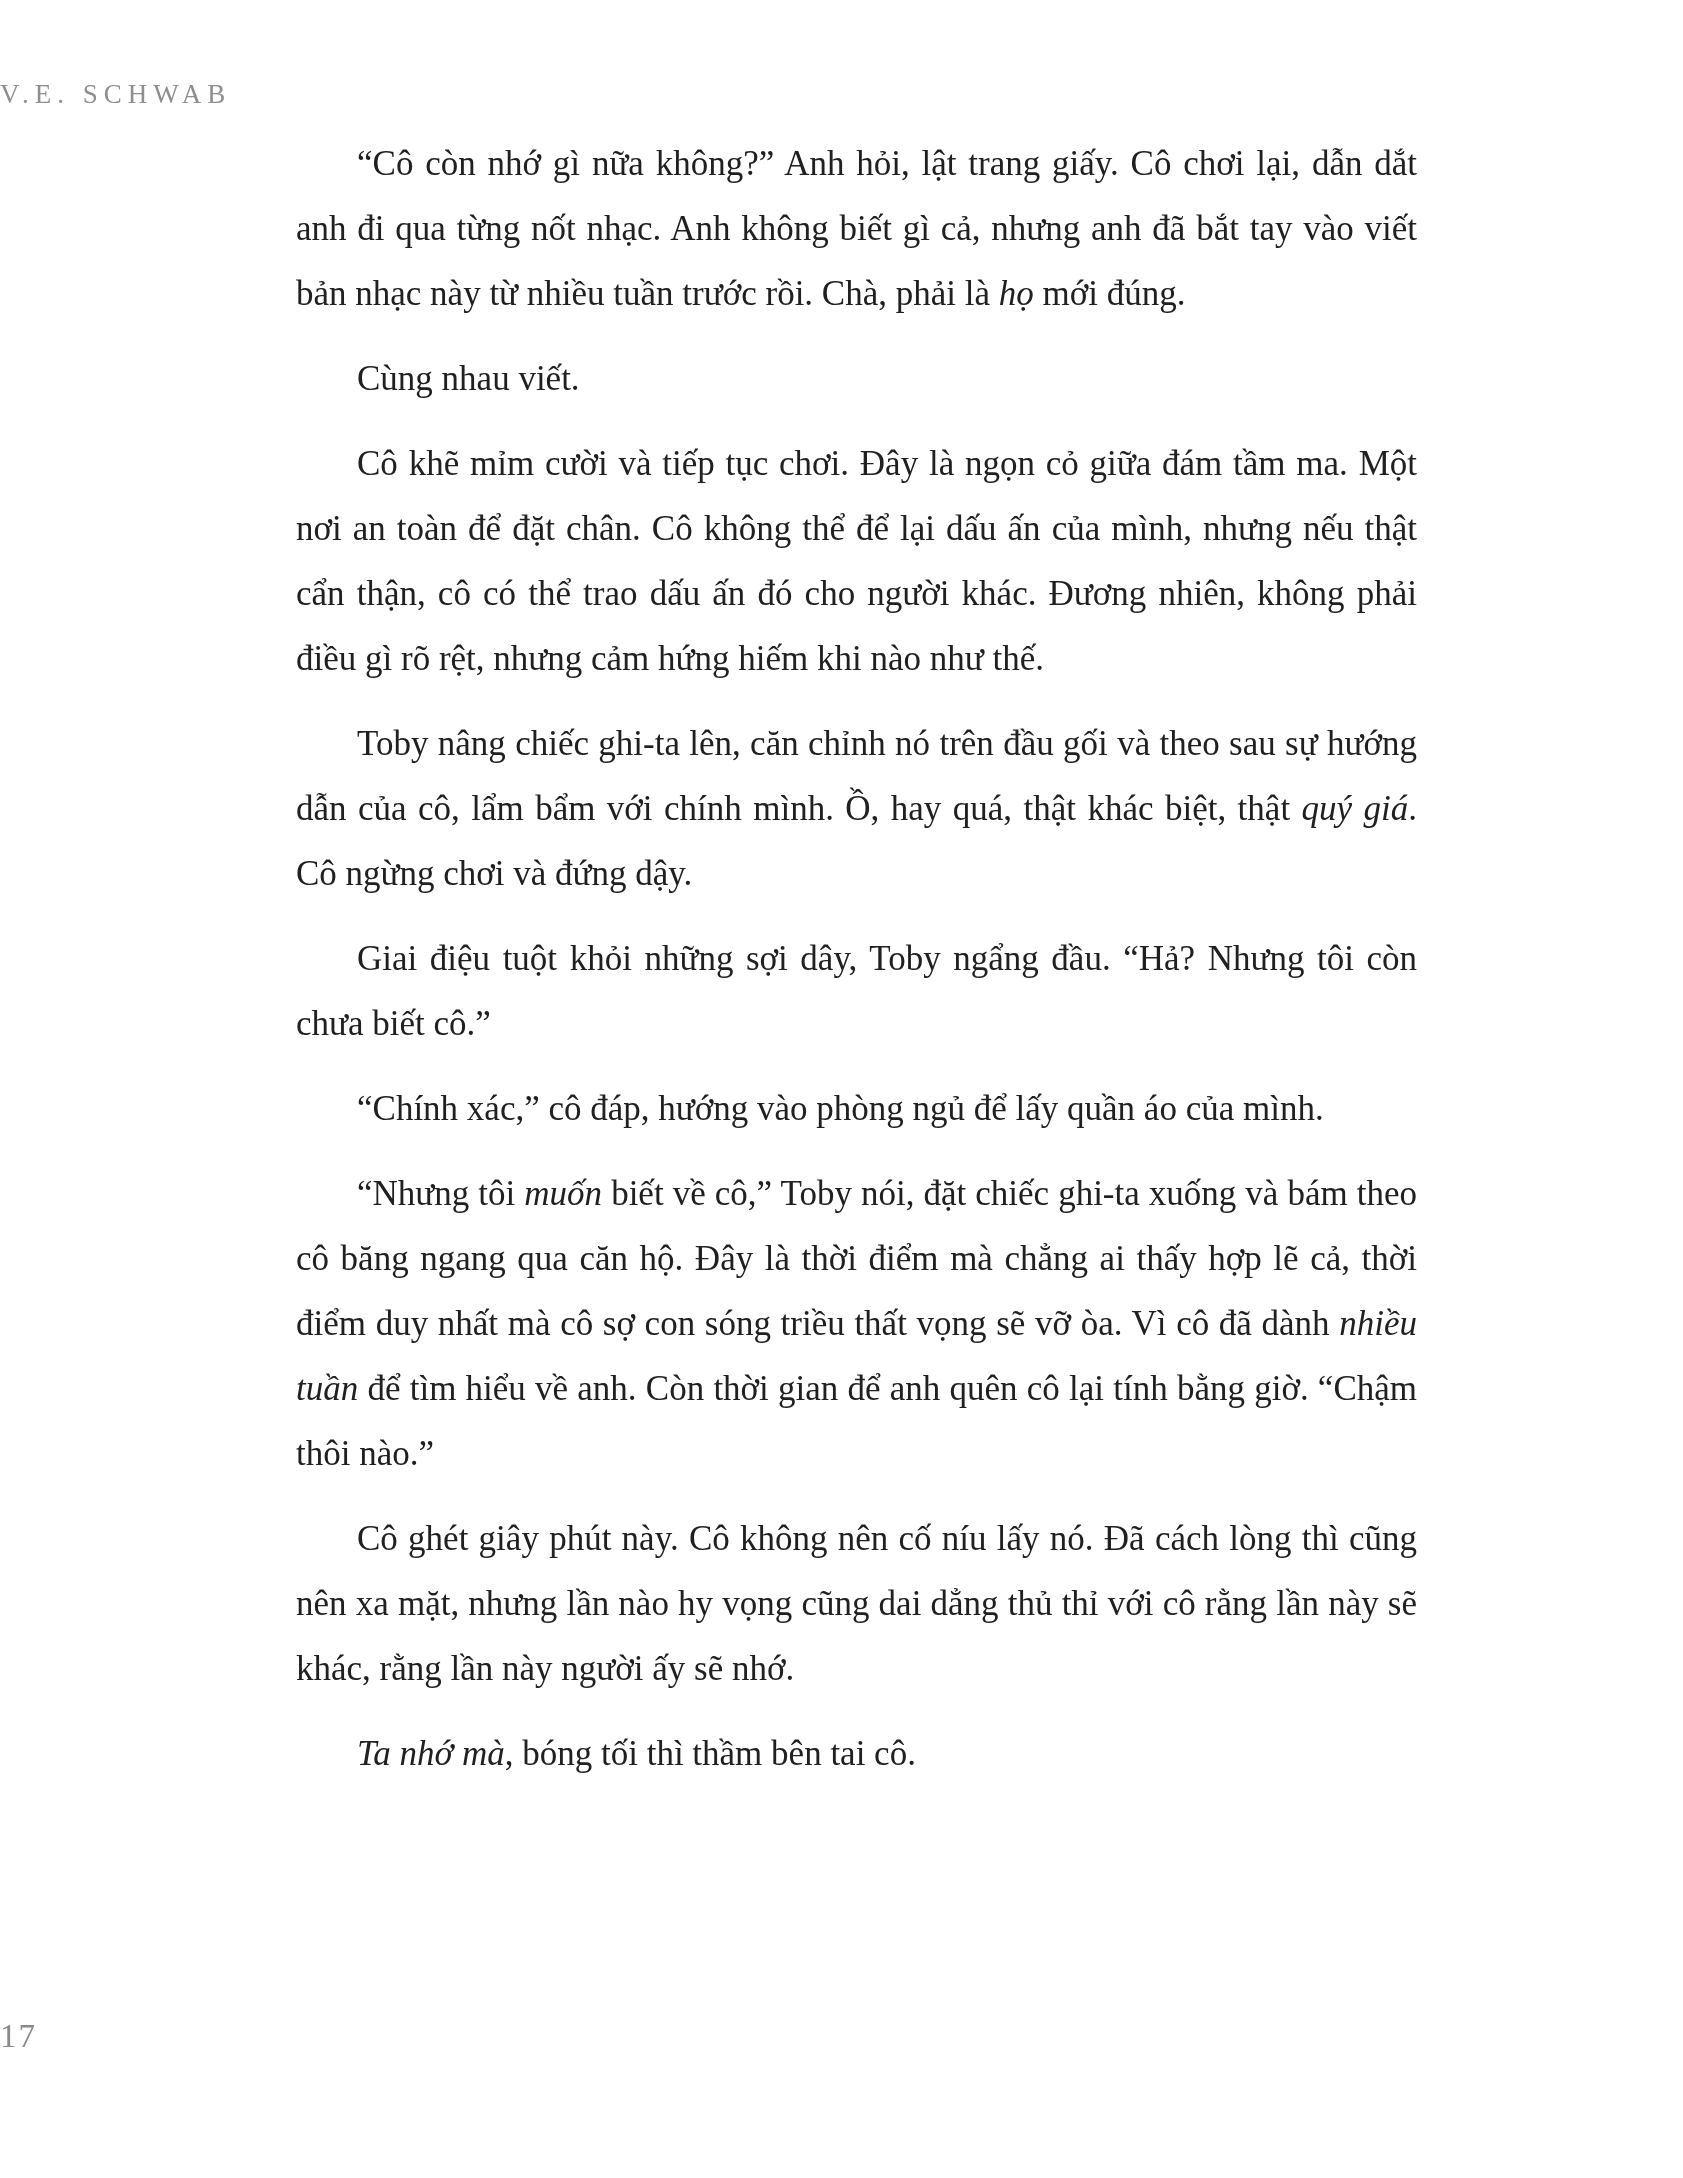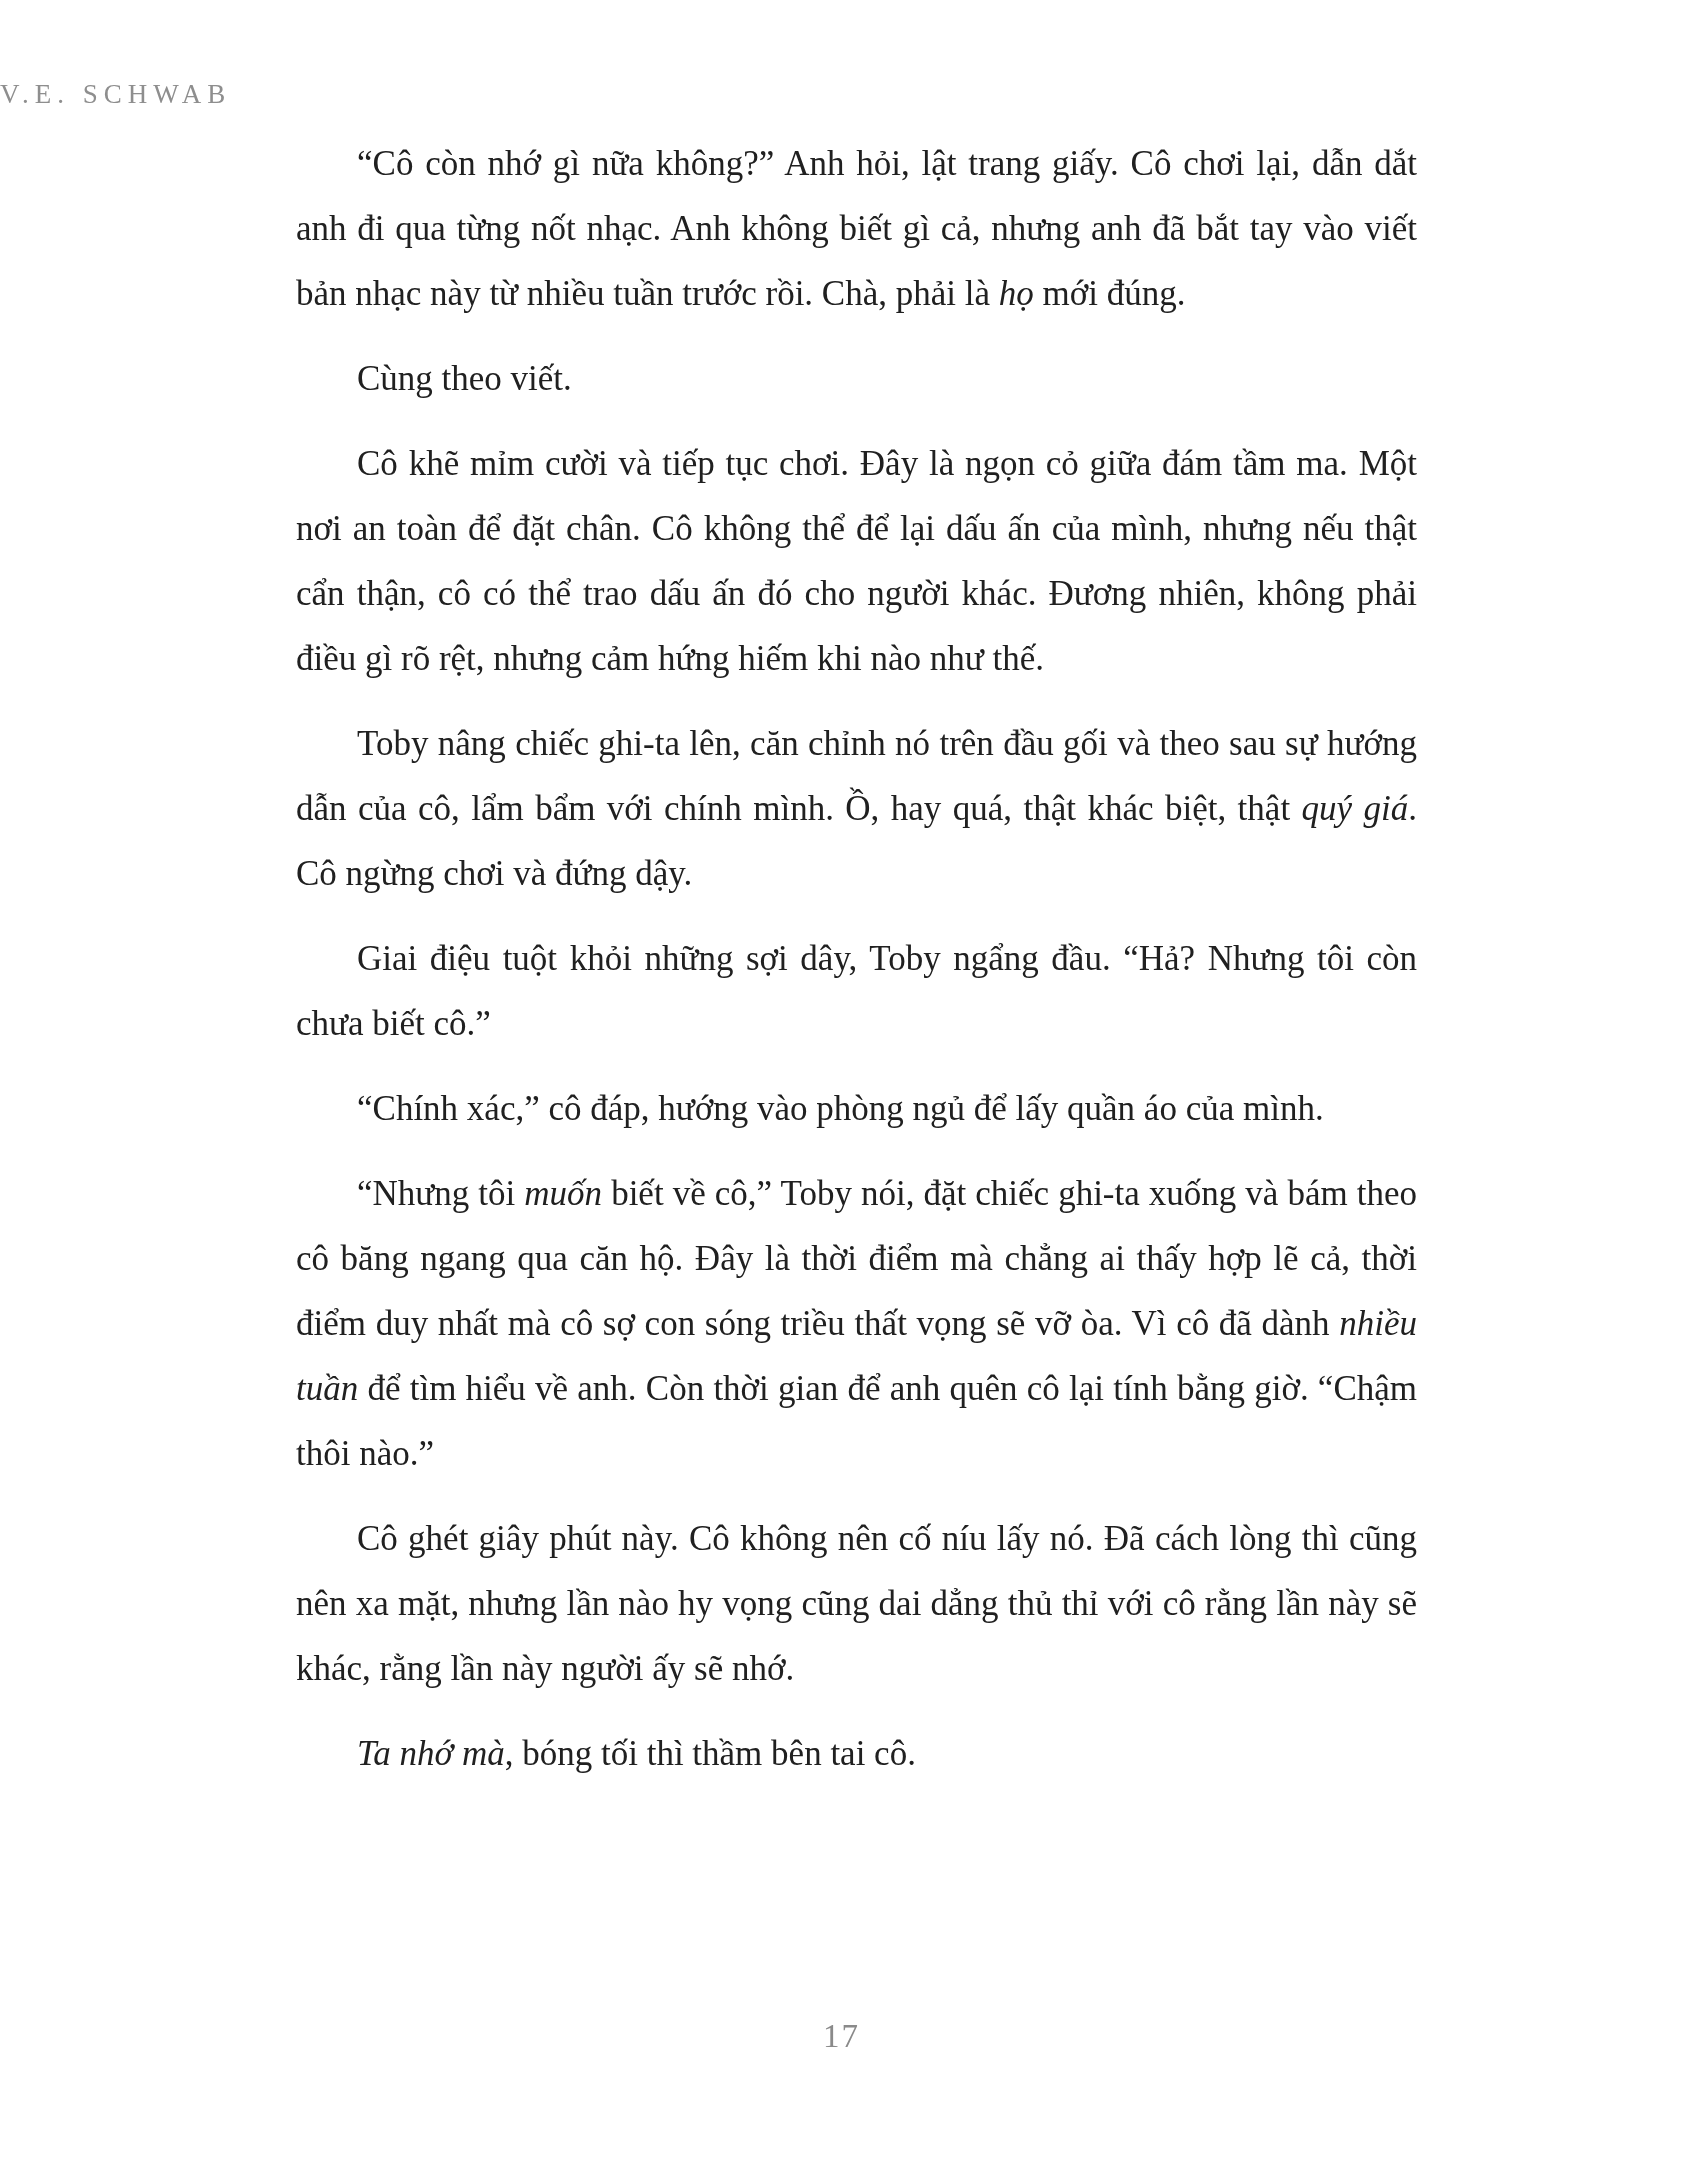--- a/index.html
+++ b/index.html
@@ -63,7 +63,7 @@
 
 <div class="text-block">
     <p><span>“Cô còn nhớ gì nữa không?” Anh hỏi, lật trang giấy. Cô chơi lại, dẫn dắt anh đi qua từng nốt nhạc. Anh không biết gì cả, nhưng anh đã bắt tay vào viết bản nhạc này từ nhiều tuần trước rồi. Chà, phải là </span><em>họ</em><span> mới đúng.</span></p>
-    <p><span>Cùng theo viết.</span></p>
+    <p><span>Cùng nhau viết.</span></p>
     <p><span>Cô khẽ mỉm cười và tiếp tục chơi. Đây là ngọn cỏ giữa đám tầm ma. Một nơi an toàn để đặt chân. Cô không thể để lại dấu ấn của mình, nhưng nếu thật cẩn thận, cô có thể trao dấu ấn đó cho người khác. Đương nhiên, không phải điều gì rõ rệt, nhưng cảm hứng hiếm khi nào như thế.</span></p>
     <p><span>Toby nâng chiếc ghi-ta lên, căn chỉnh nó trên đầu gối và theo sau sự hướng dẫn của cô, lẩm bẩm với chính mình. Ồ, hay quá, thật khác biệt, thật </span><em>quý giá</em><span>. Cô ngừng chơi và đứng dậy.</span></p>
     <p><span>Giai điệu tuột khỏi những sợi dây, Toby ngẩng đầu. “Hả? Nhưng tôi còn chưa biết cô.”</span></p>

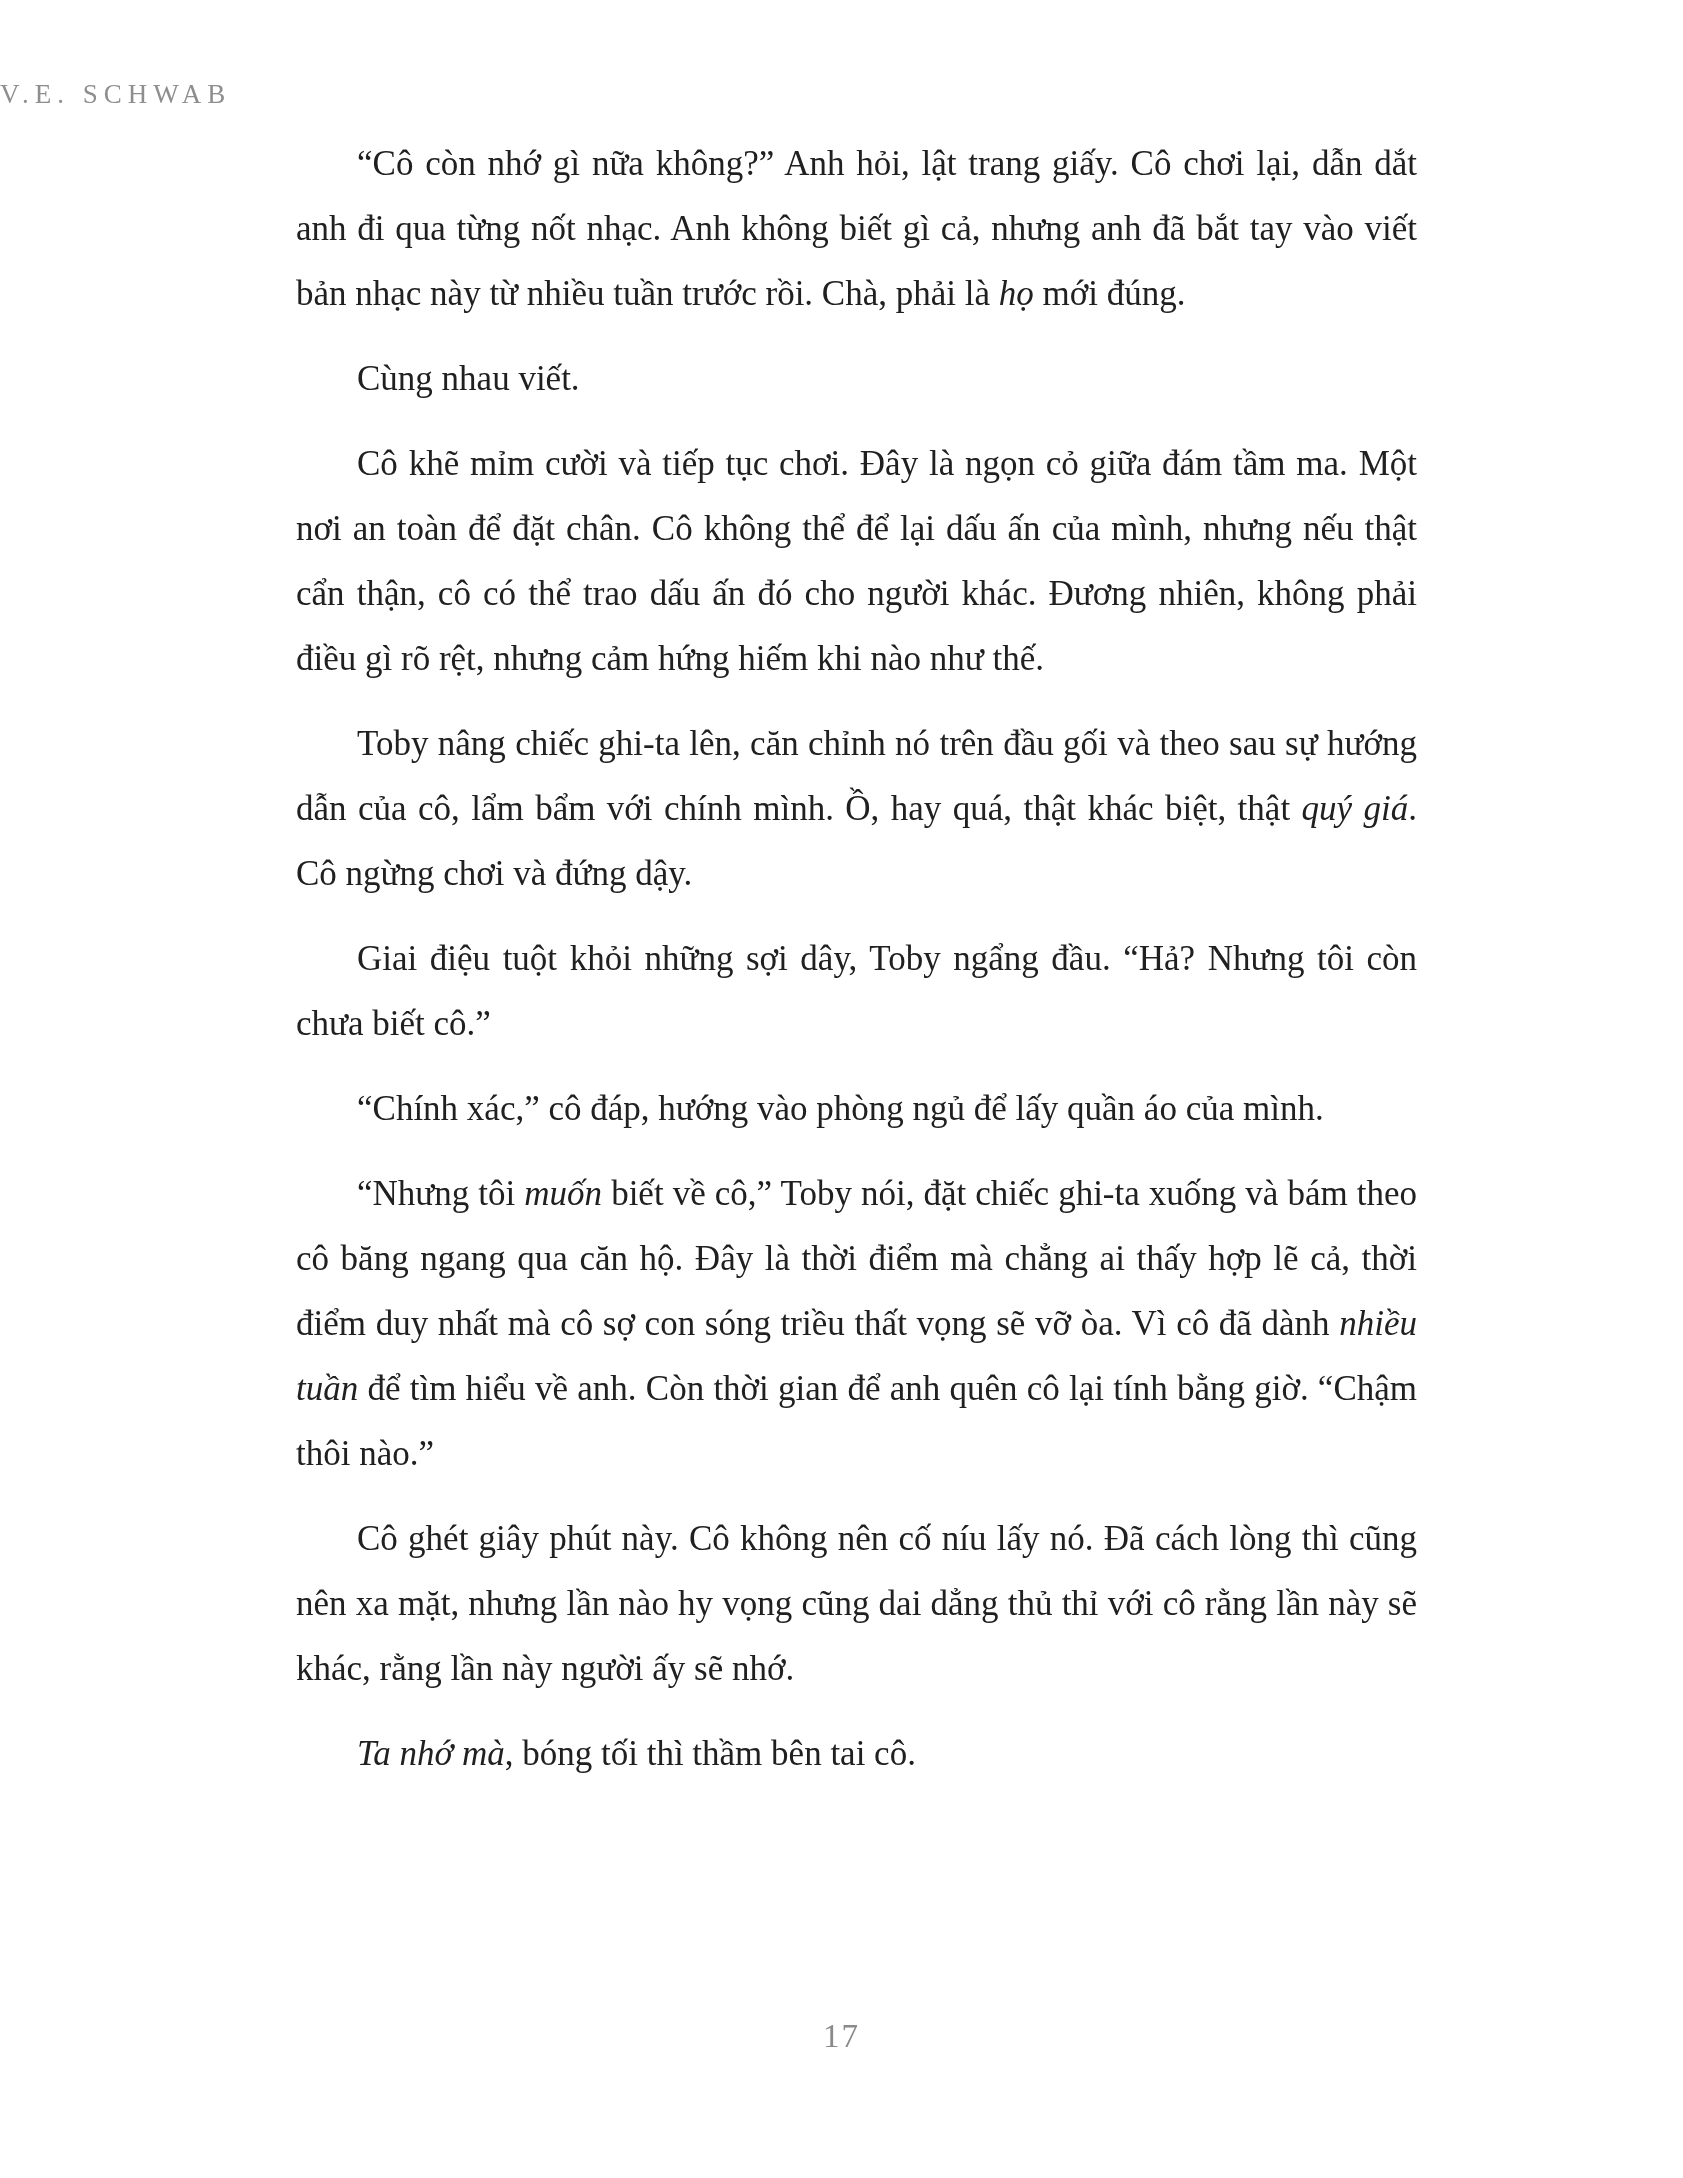--- a/index.html
+++ b/index.html
@@ -50,7 +50,7 @@
     top: 2018px;
     left: 0;
     width: 100%;
-    text-align: center;
+    text-align: left;
     font-size: 33px;
     color: #8a8a8a;
     letter-spacing: 2px;

